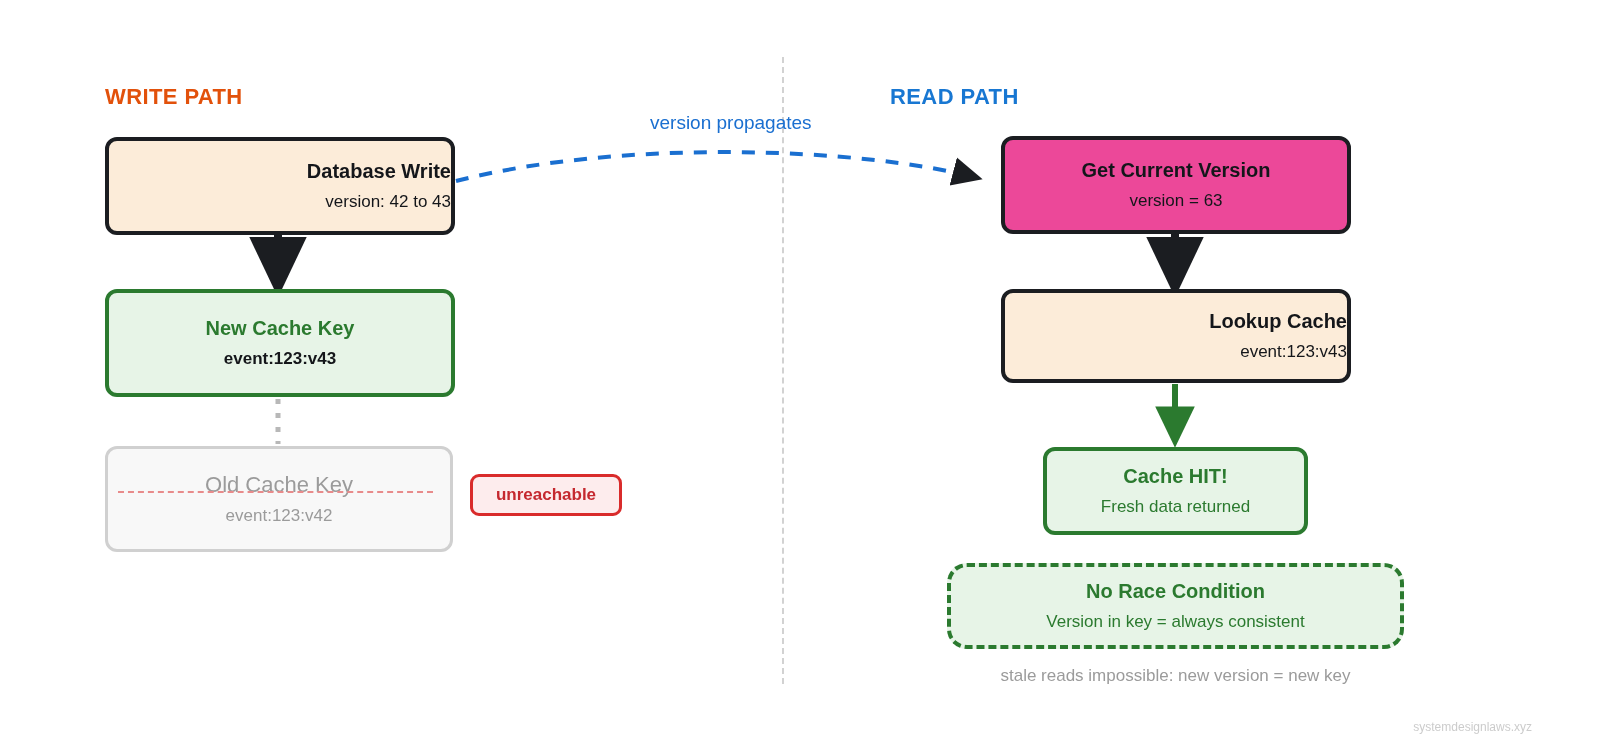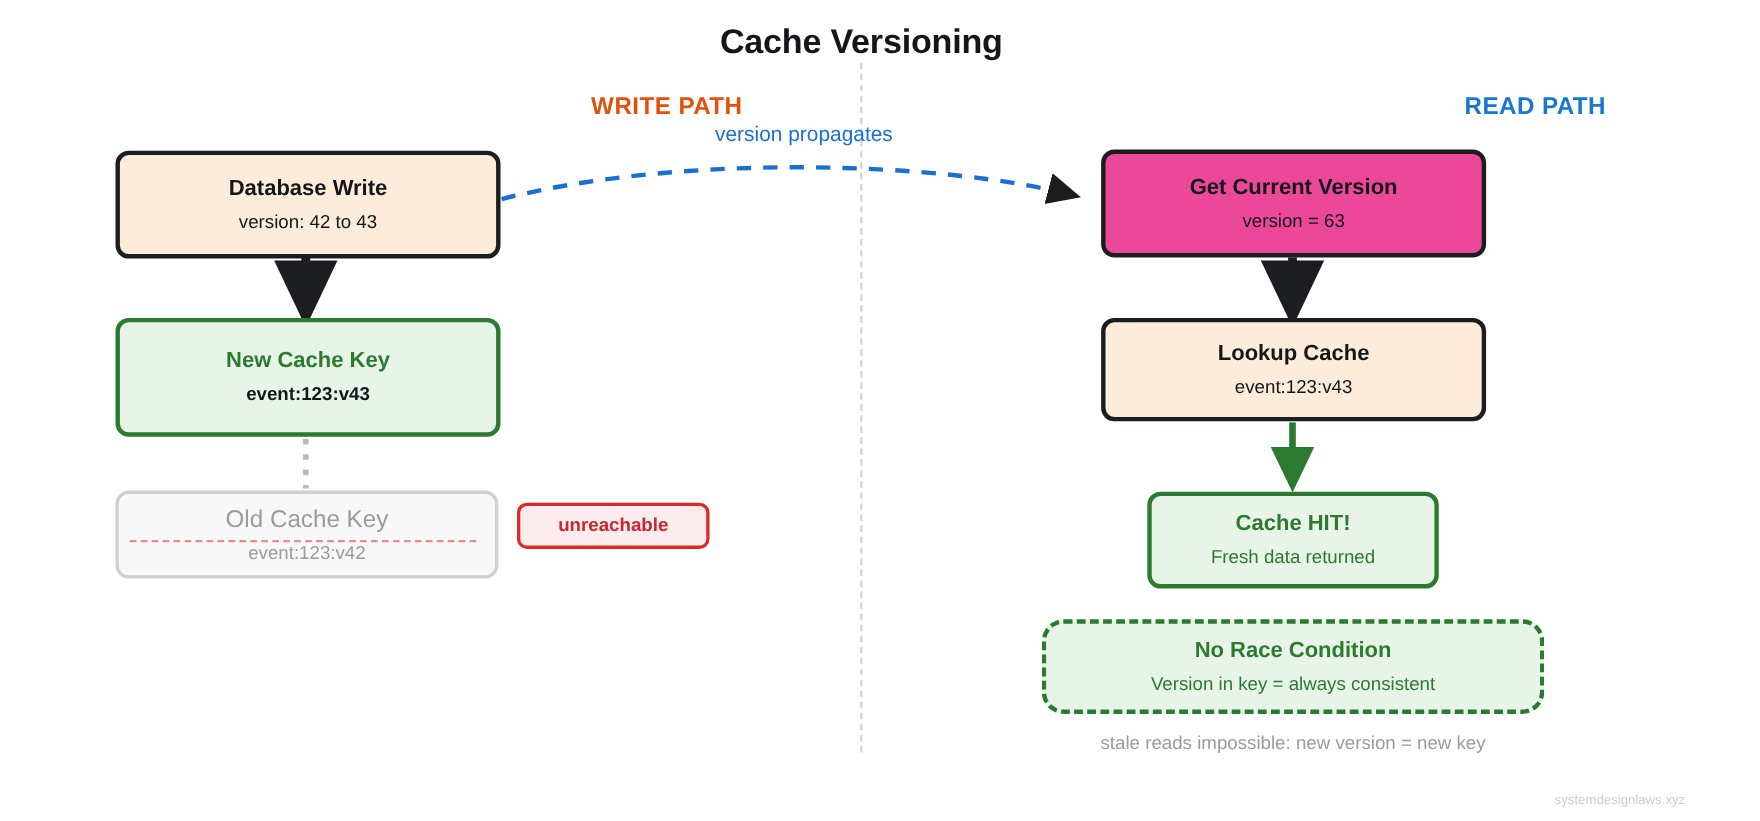--- a/index.html
+++ b/index.html
@@ -195,7 +195,6 @@
 
 <div id="canvas">
 
-  <div class="page-title">Cache Versioning</div>
 
   <div class="col-label write">WRITE PATH</div>
   <div class="col-label read">READ PATH</div>

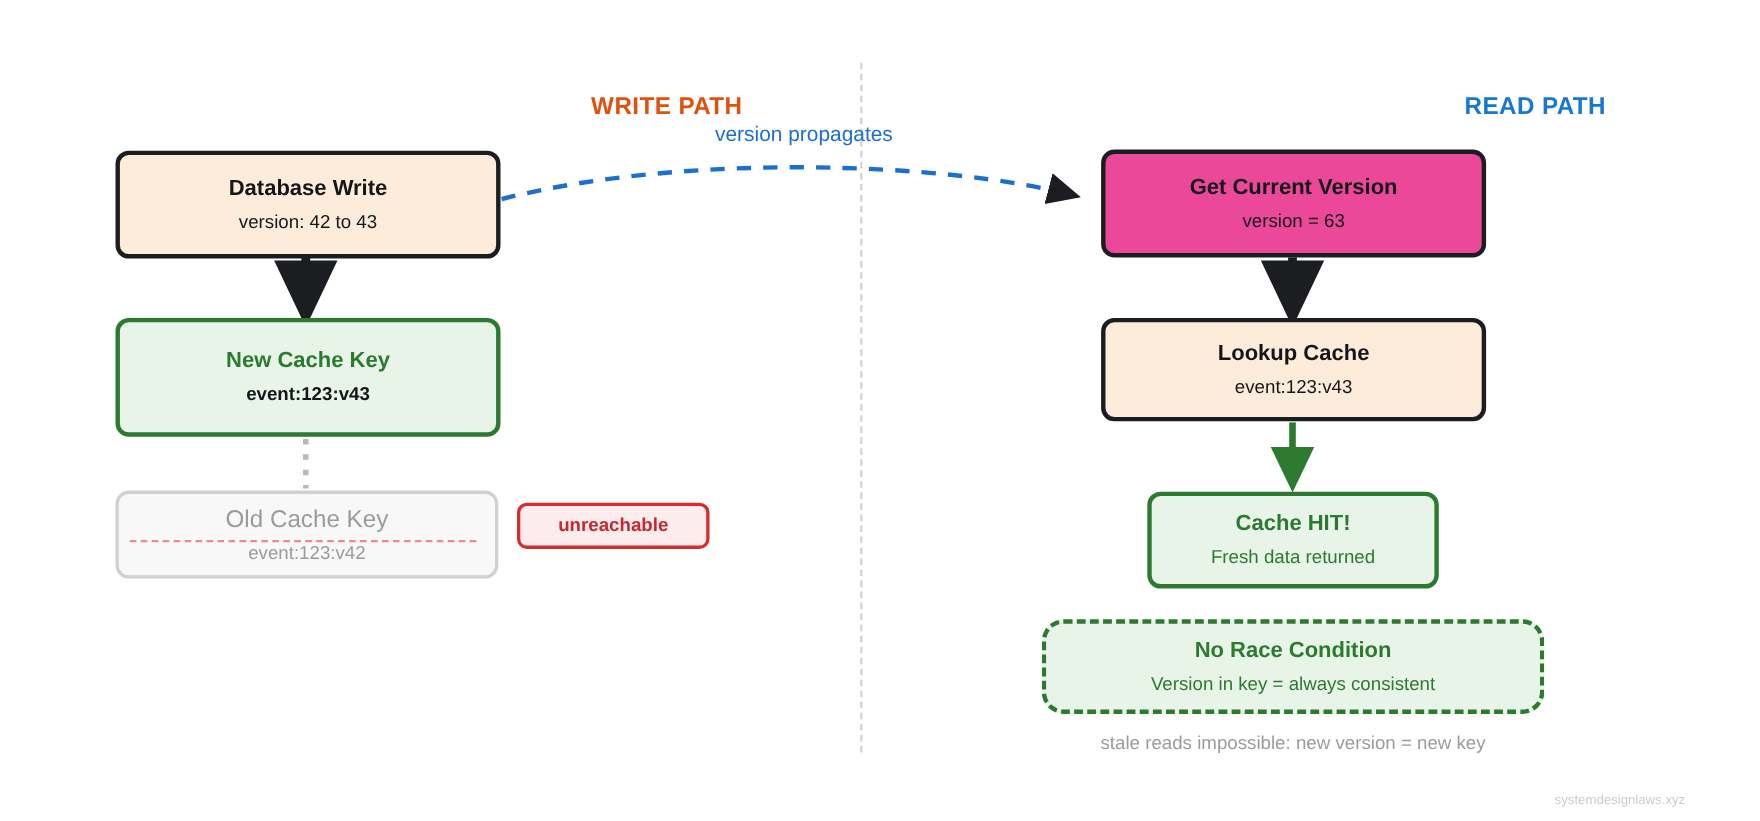--- a/index.html
+++ b/index.html
@@ -38,7 +38,7 @@
     font-size: 22px;
     font-weight: bold;
     letter-spacing: 0.4px;
-    text-align: right;
+    text-align: left;
   }
   .col-label.write {
     left: 105px;

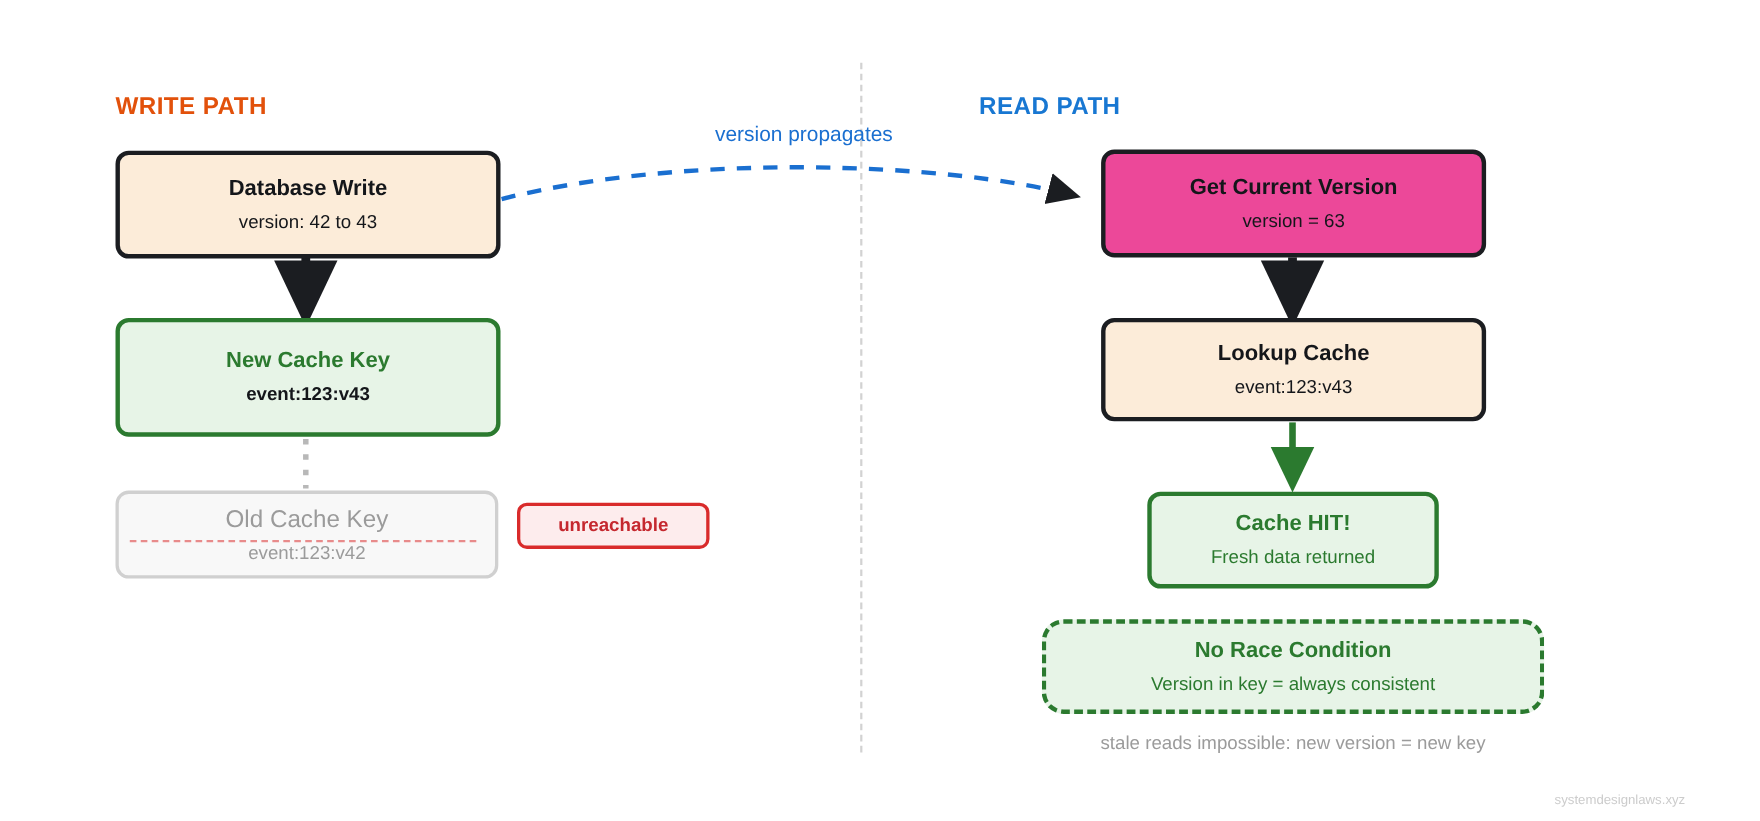--- a/index.html
+++ b/index.html
@@ -89,6 +89,7 @@
     background: #fcecd9;
     border: 4px solid #1b1d21;
     border-radius: 12px;
+    align-items: flex-end;
   }
   .box-dark-orange .title { color: #14161a; }
   .box-dark-orange .sub   { color: #14161a; }

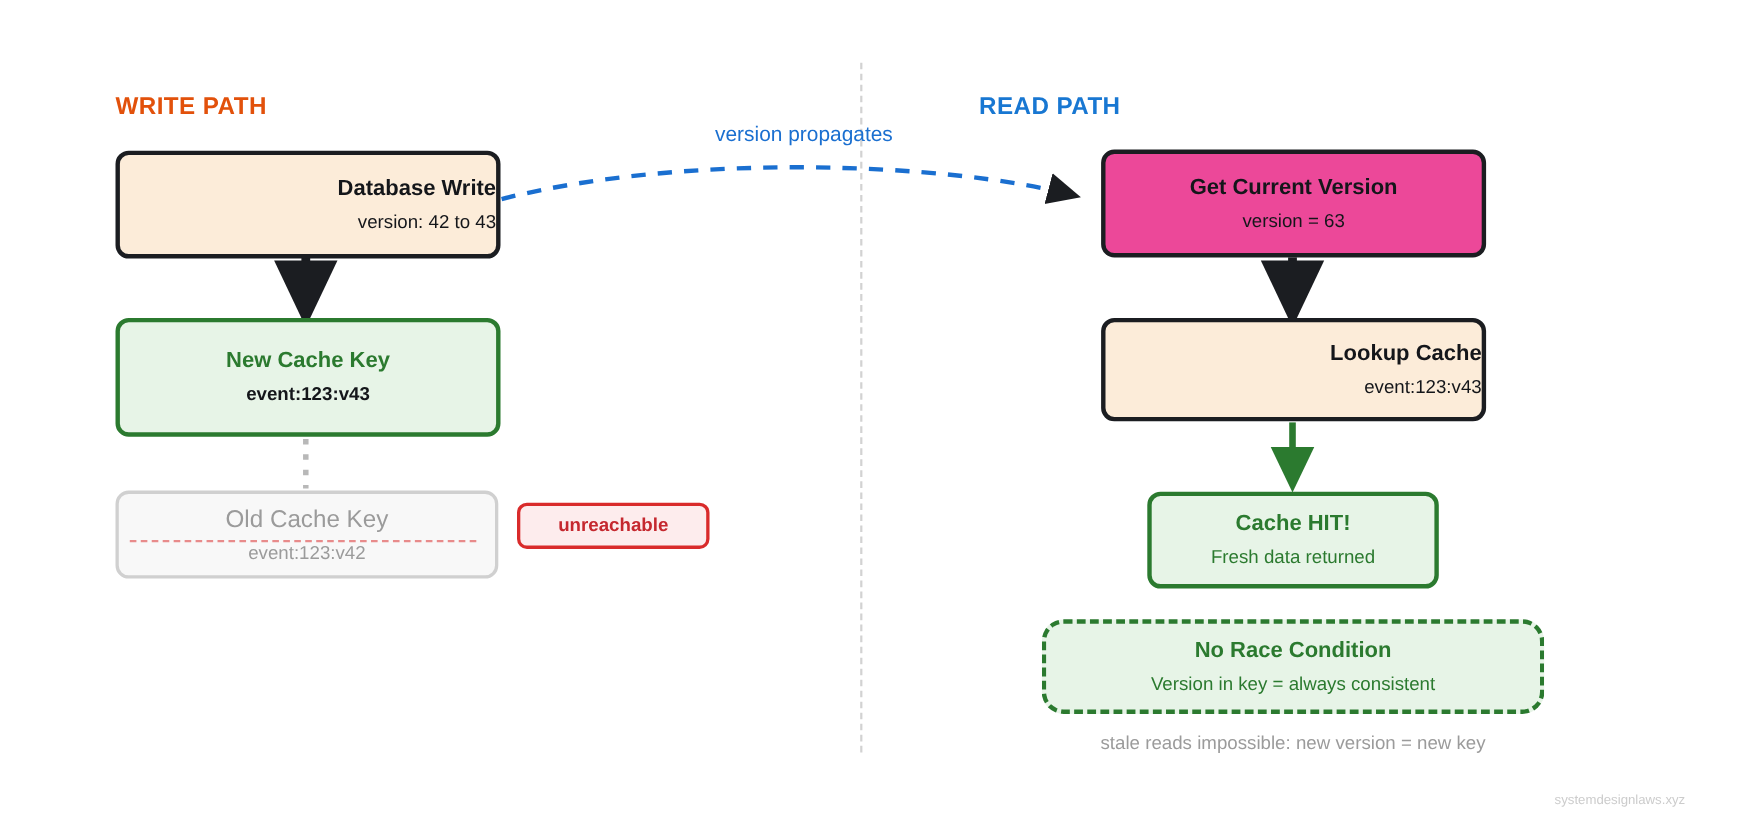--- a/index.html
+++ b/index.html
@@ -245,7 +245,7 @@
     <div class="sub" style="font-weight:bold;">event:123:v43</div>
   </div>
 
-  <div class="node box-gray" style="left:105px; top:446px; width:348px; height:80px;">
+  <div class="node box-gray" style="left:105px; top:446px; width:348px; height:106px;">
     <div class="title">Old Cache Key</div>
     <div class="sub">event:123:v42</div>
   </div>

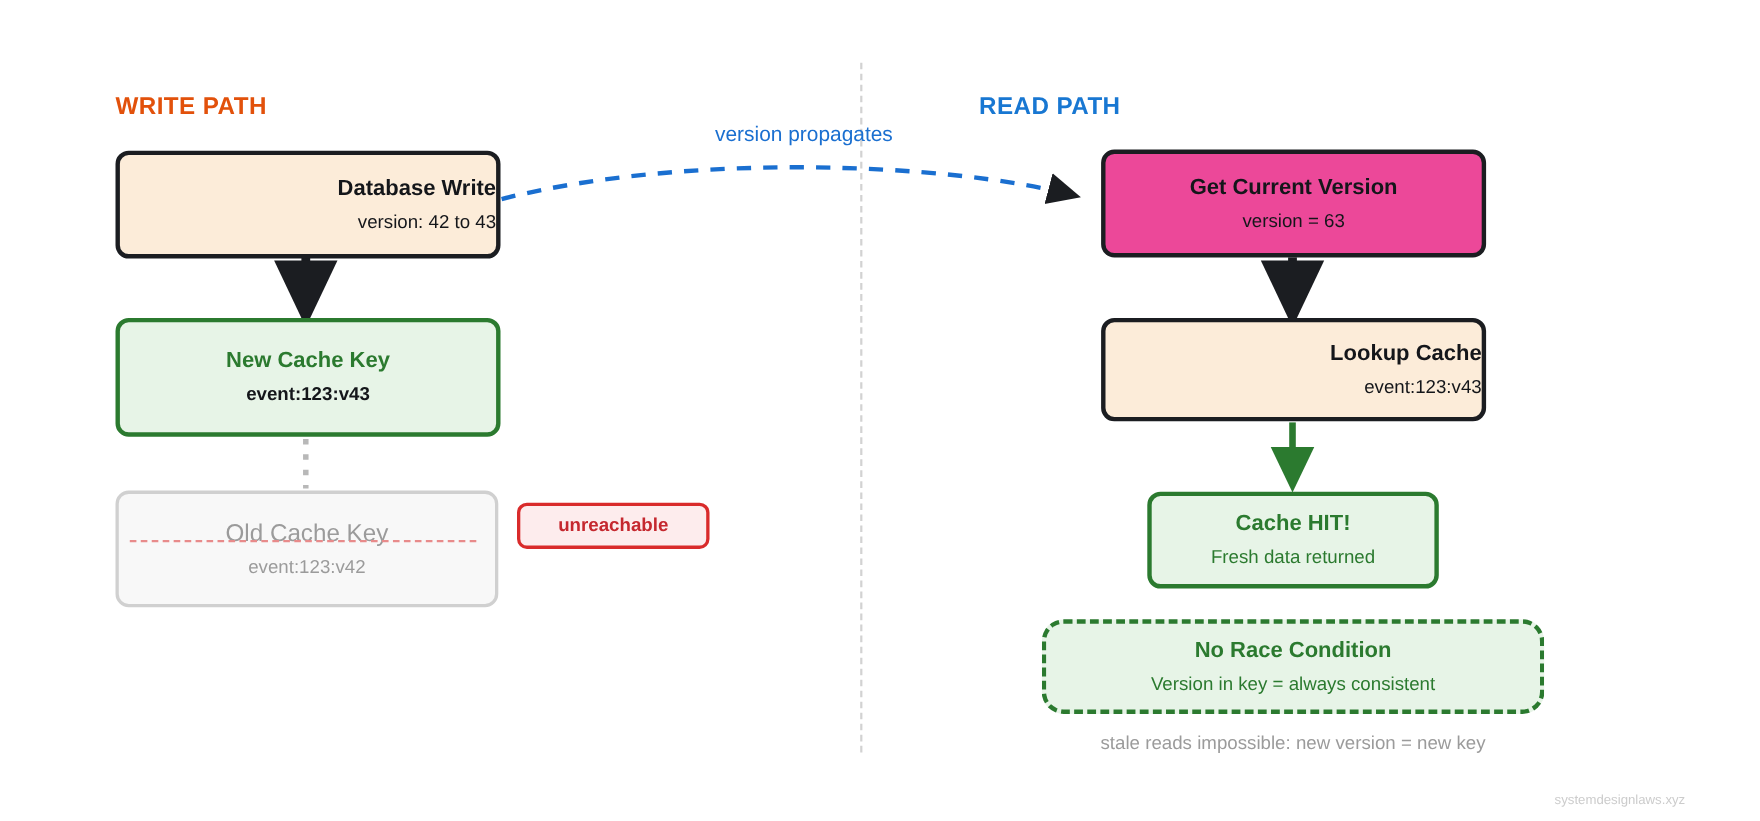--- a/index.html
+++ b/index.html
@@ -251,7 +251,7 @@
   </div>
   <div class="strike"></div>
 
-  <div class="badge" style="left:470px; top:457px; width:175px; height:42px;">
+  <div class="badge" style="left:470px; top:474px; width:152px; height:42px;">
     <span>unreachable</span>
   </div>
 

